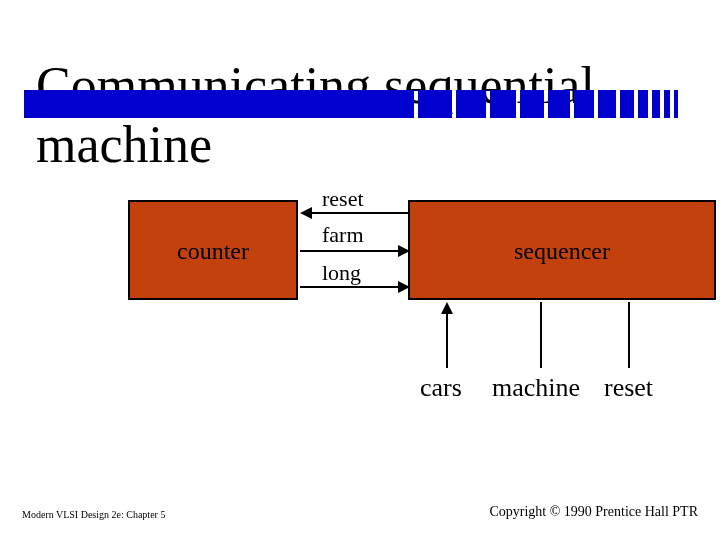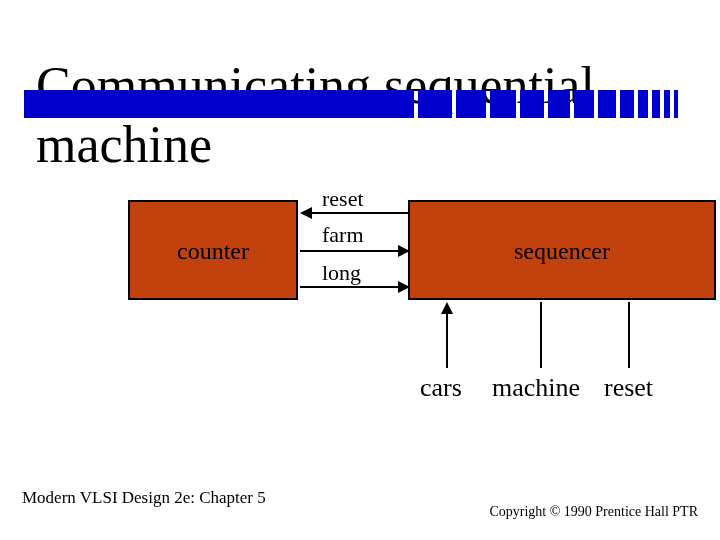--- a/index.html
+++ b/index.html
@@ -100,8 +100,8 @@
   .footer-left {
     position: absolute;
     left: 22px;
-    bottom: 32px;
-    font-size: 17px;
+    bottom: 20px;
+    font-size: 10px;
   }
   .footer-right {
     position: absolute;

